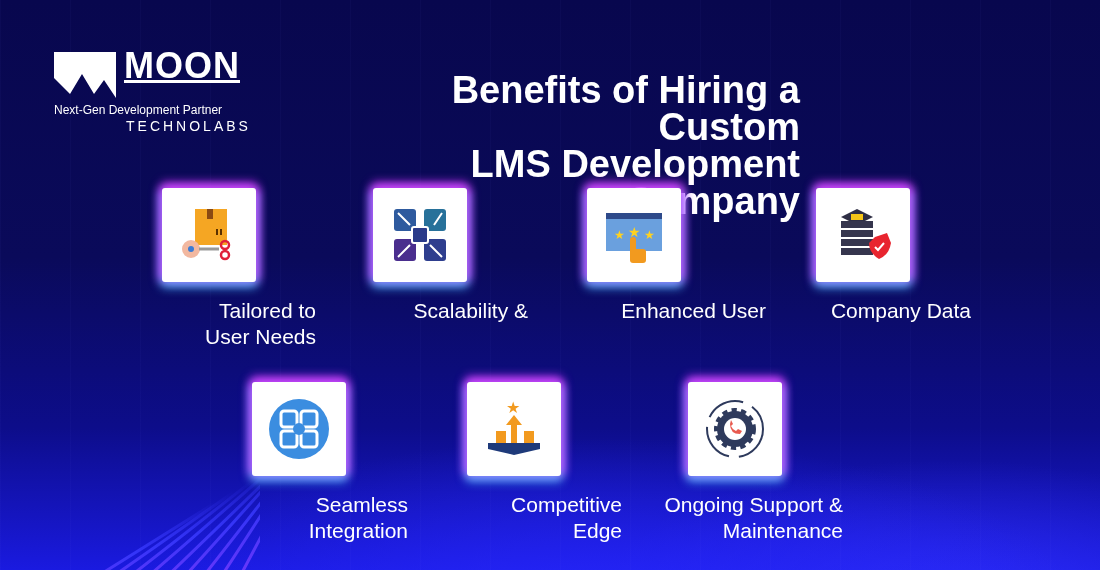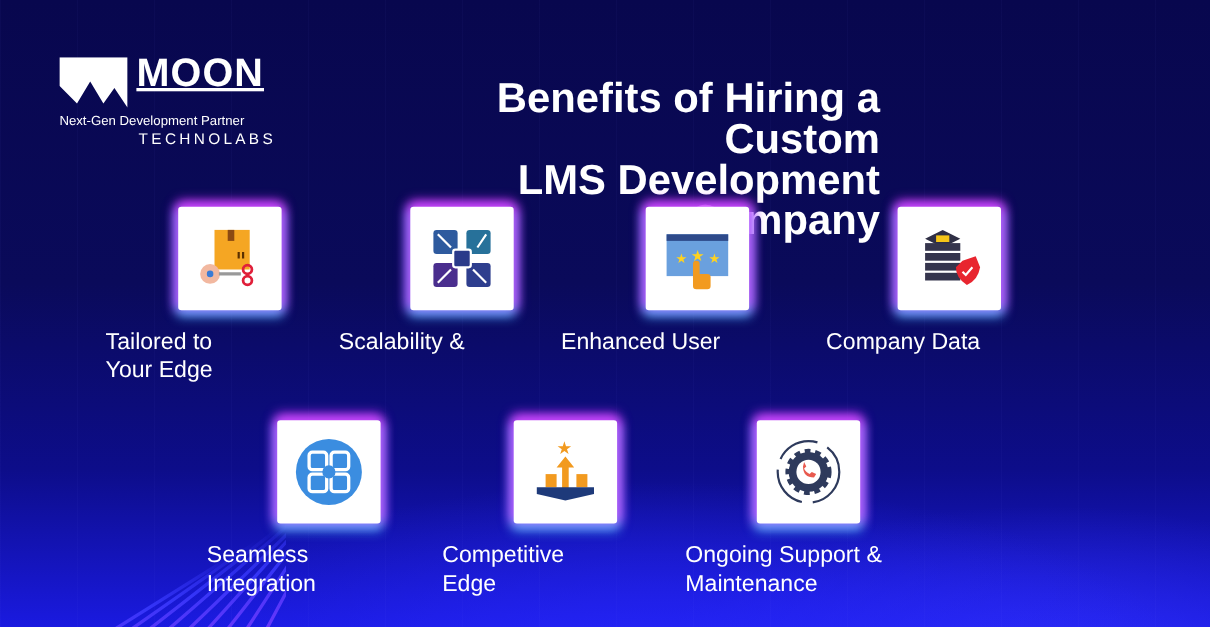--- a/index.html
+++ b/index.html
@@ -25,7 +25,7 @@
     box-shadow:0 -4px 10px 2px rgba(220,60,255,0.8),0 4px 10px 2px rgba(80,200,255,0.8),-4px 0 10px rgba(160,60,255,.7),4px 0 10px rgba(200,60,255,.7);
     display:flex;align-items:center;justify-content:center;}
   .card svg{width:64px;height:64px;}
-  .label{position:absolute;width:220px;text-align:left;font-size:21px;line-height:26px;}
+  .label{position:absolute;width:220px;text-align:right;font-size:21px;line-height:26px;}
 </style>
 </head>
 <body>

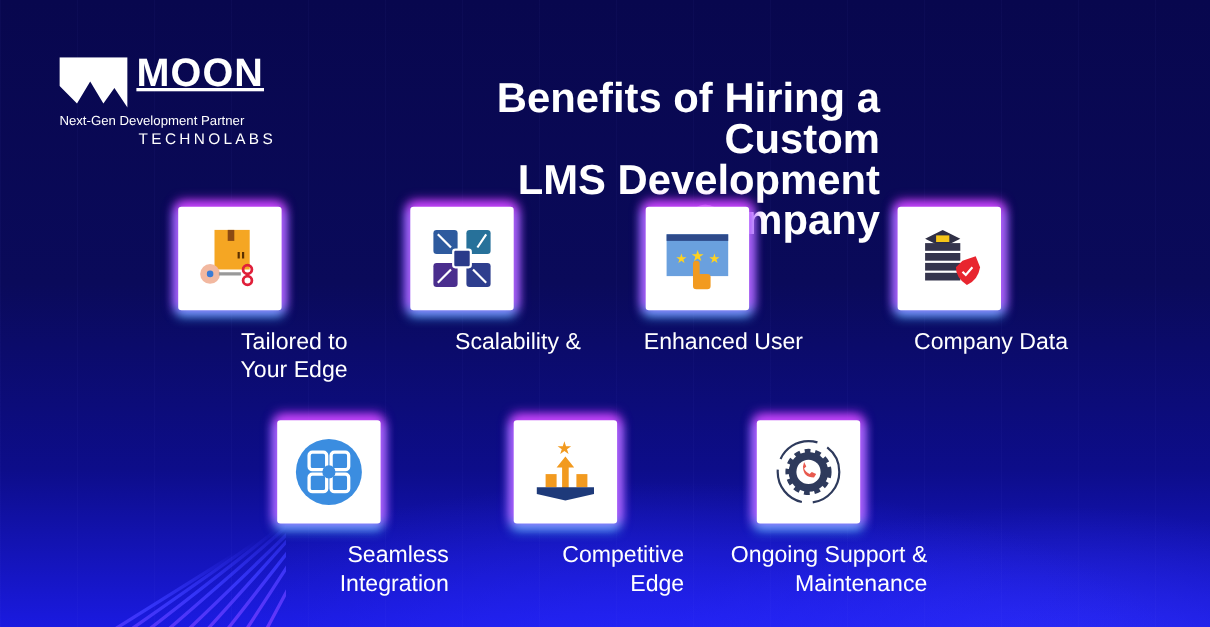--- a/index.html
+++ b/index.html
@@ -99,7 +99,7 @@
       <rect x="28" y="46" width="16" height="14" rx="3" fill="#f29a1f"></rect>
   </svg>
 </div>
-<div class="label" style="left:510px;top:298px">
+<div class="label" style="left:546px;top:298px">
   <div>Enhanced User</div>
 </div>
 

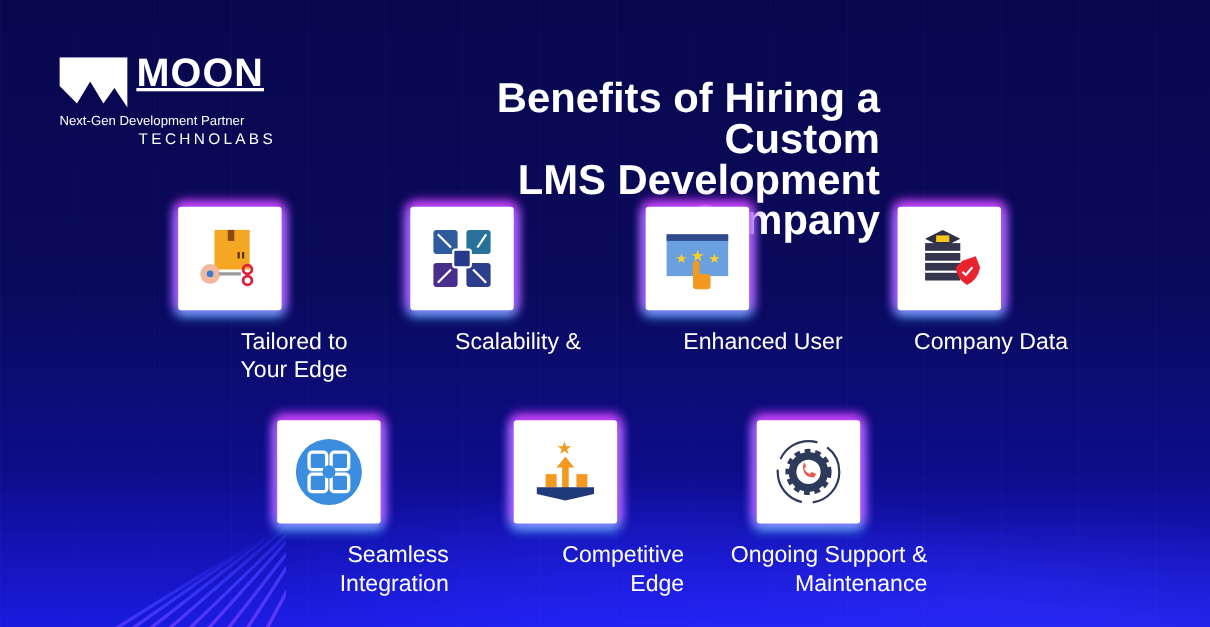--- a/index.html
+++ b/index.html
@@ -71,7 +71,7 @@
 </div>
 <div class="label" style="left:96px;top:298px">
   <div>Tailored to</div>
-    <div>Your Edge</div>
+    <div>User Needs</div>
 </div>
 
 <div class="card" style="left:373px;top:188px">

